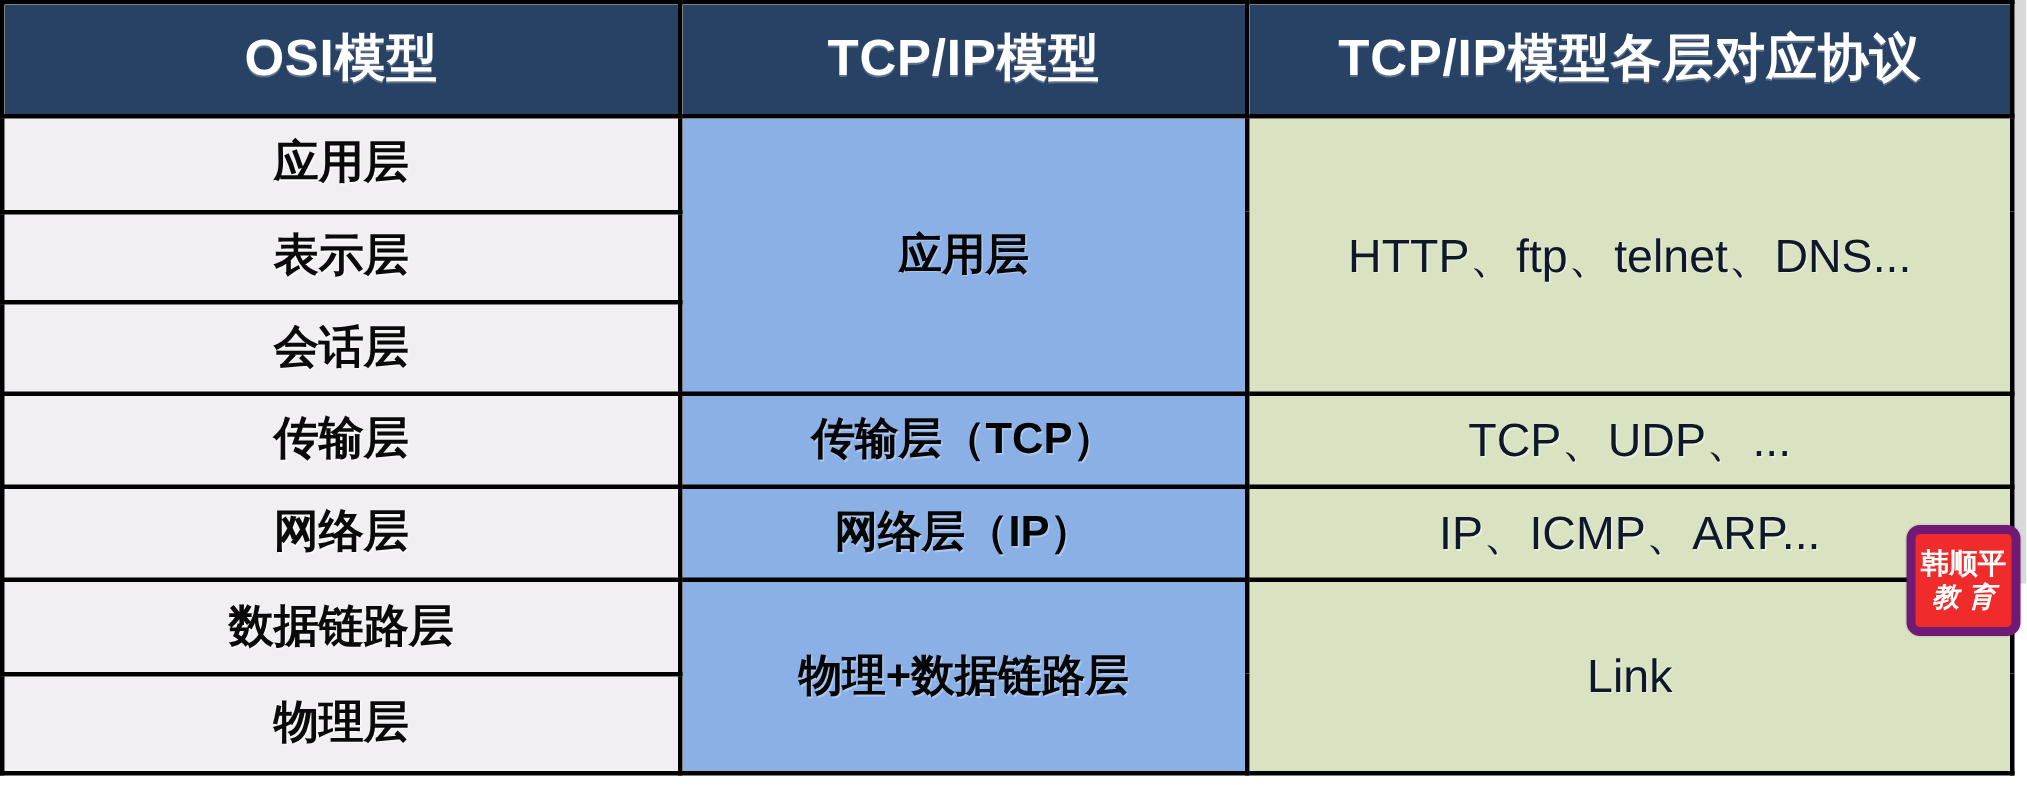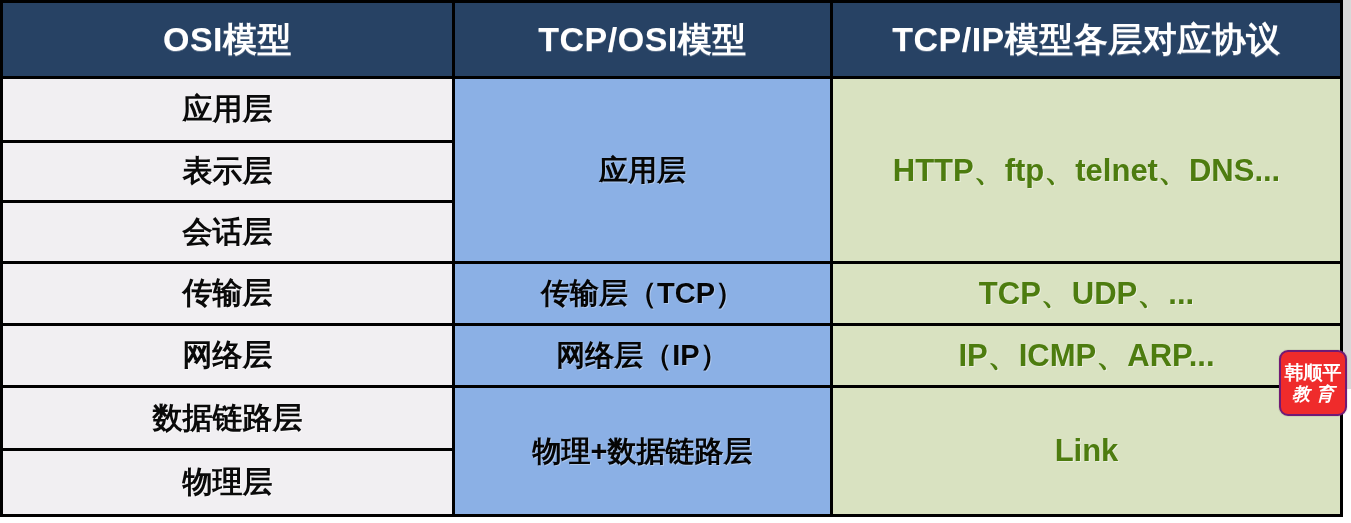--- a/index.html
+++ b/index.html
@@ -148,7 +148,7 @@
 
       <tr class="hdr-row">
         <th class="hdr">OSI模型</th>
-        <th class="hdr">TCP/OSI模型</th>
+        <th class="hdr">TCP/IP模型</th>
         <th class="hdr">TCP/IP模型各层对应协议</th>
       </tr>
 

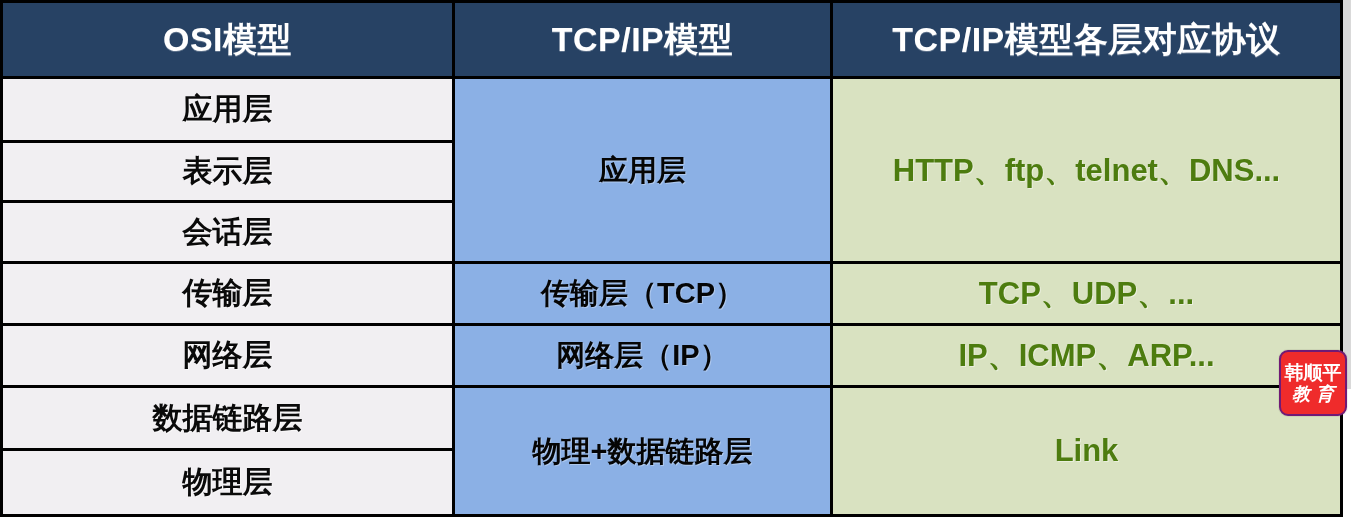--- a/index.html
+++ b/index.html
@@ -82,8 +82,8 @@
   
   .proto-cell {
     background: #d9e2c1;
-    color: #4d7c0f;
-    font-weight: bold;
+    color: #0f172a;
+    font-weight: normal;
     font-size: 31px;
     line-height: 1.28;
     padding: 0 14px;

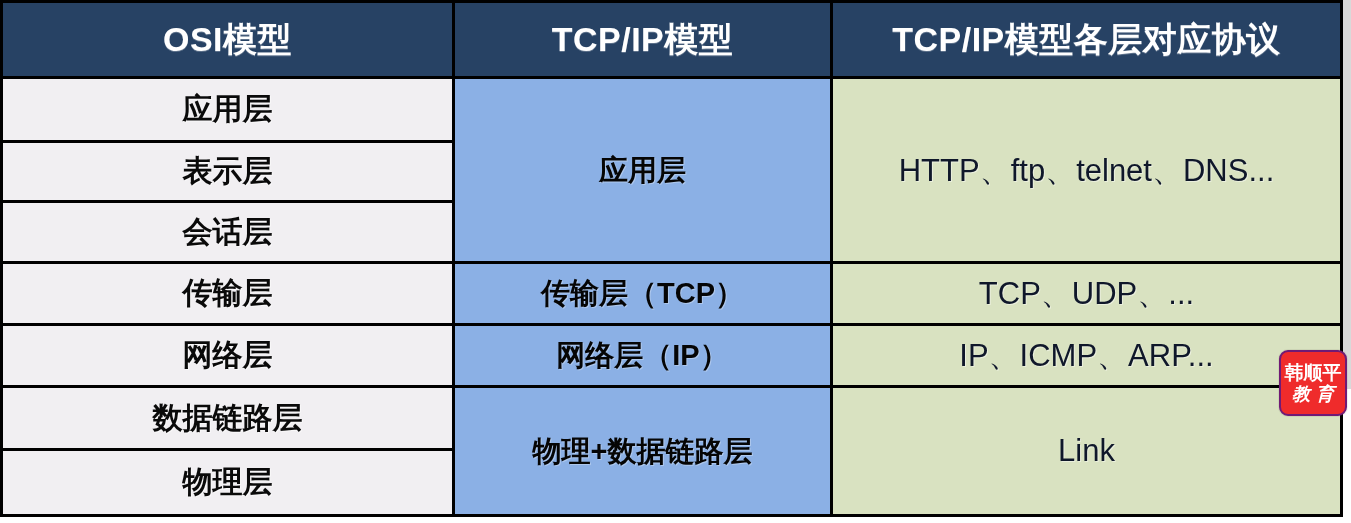--- a/index.html
+++ b/index.html
@@ -108,7 +108,7 @@
     height: 62px;
     background: #ef2b2b;
     border-radius: 9px;
-    border: 2px solid #701a75;
+    border: 6px solid #701a75;
     box-shadow: 0 0 0 1px rgba(0,0,0,0.06);
     color: #ffffff;
     display: flex;

